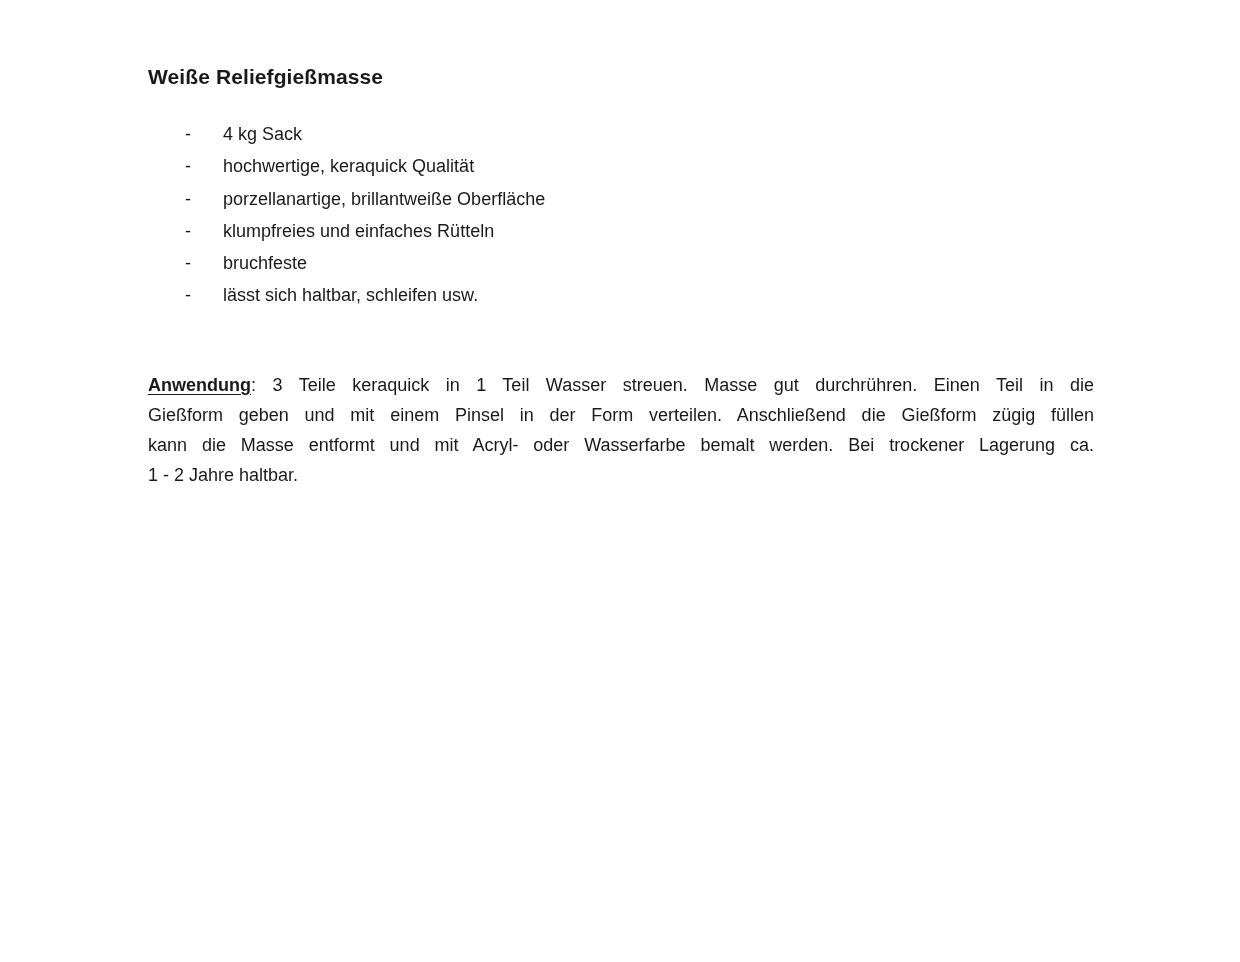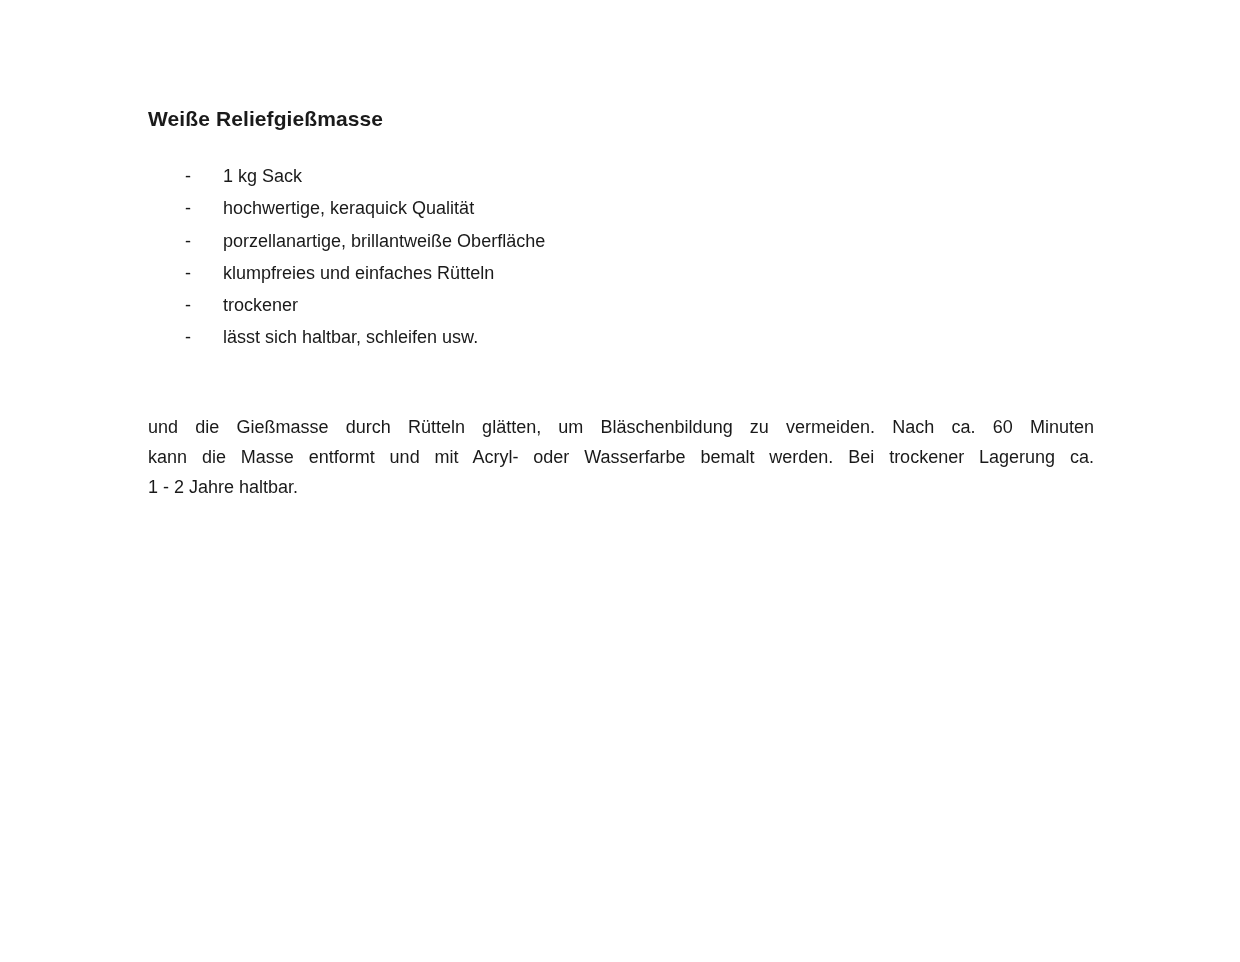--- a/index.html
+++ b/index.html
@@ -15,7 +15,7 @@
     position: relative;
     width: 1240px;
     height: 962px;
-    padding: 106px 146px 0 148px;
+    padding: 64px 146px 0 148px;
   }
   .doc-title {
     font-size: 21px;

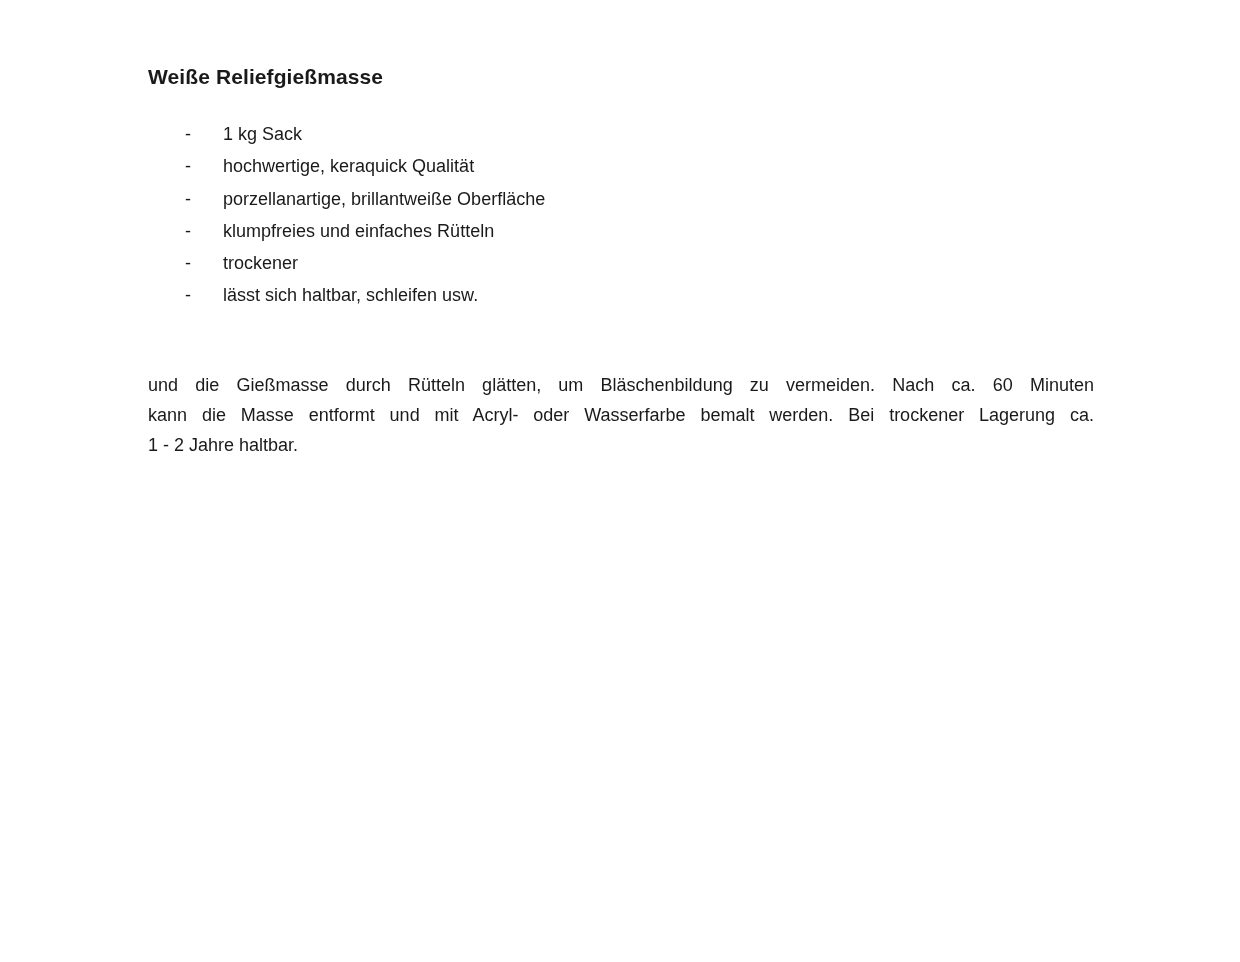--- a/index.html
+++ b/index.html
@@ -73,7 +73,7 @@
   <ul class="feature-list">
     <li class="feature-item">
       <span class="feature-dash">-</span>
-      <span class="feature-text">1 kg Sack</span>
+      <span class="feature-text">4 kg Sack</span>
     </li>
     <li class="feature-item">
       <span class="feature-dash">-</span>

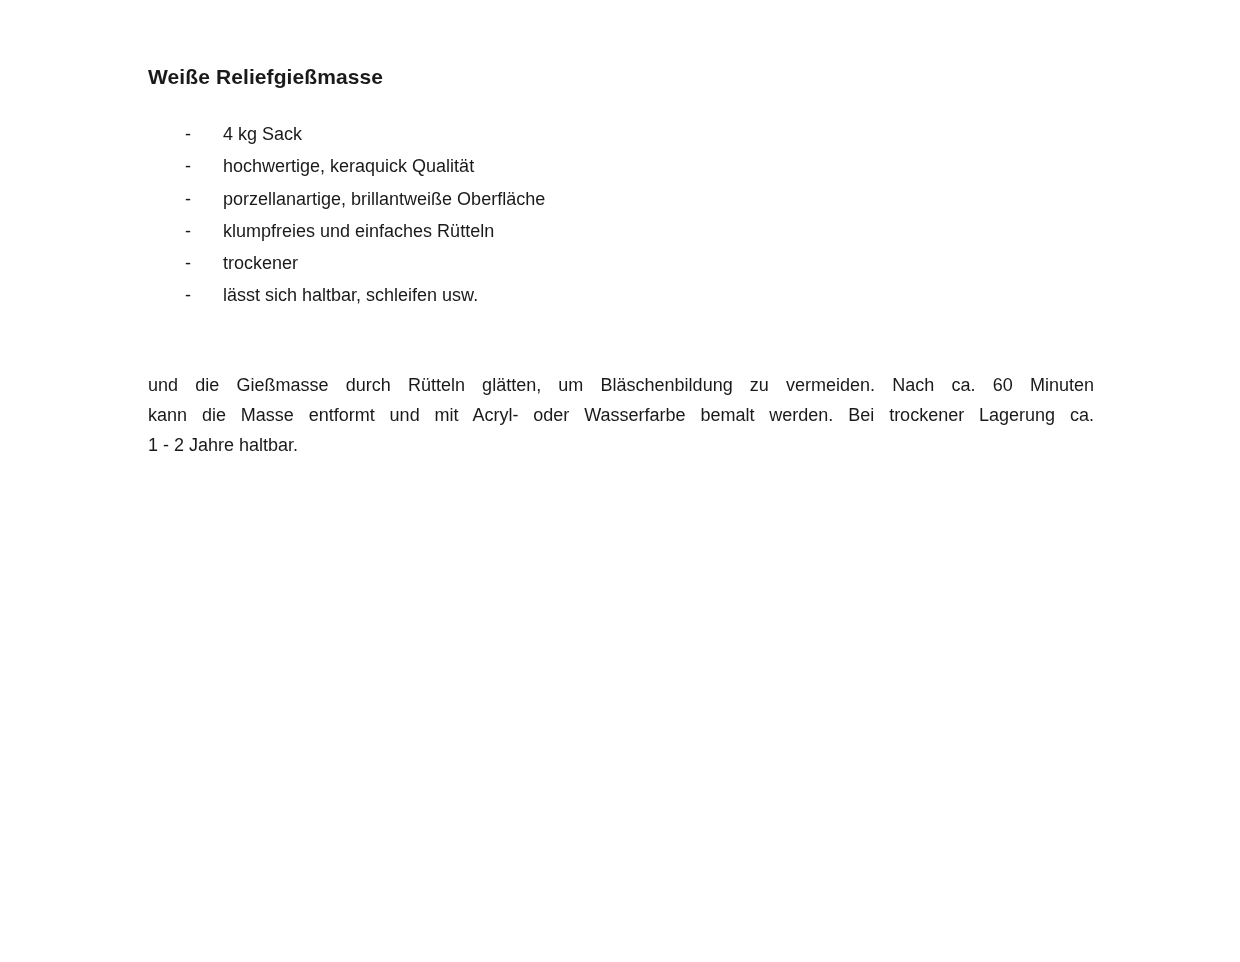--- a/index.html
+++ b/index.html
@@ -89,7 +89,7 @@
     </li>
     <li class="feature-item">
       <span class="feature-dash">-</span>
-      <span class="feature-text">trockener</span>
+      <span class="feature-text">bruchfeste</span>
     </li>
     <li class="feature-item">
       <span class="feature-dash">-</span>

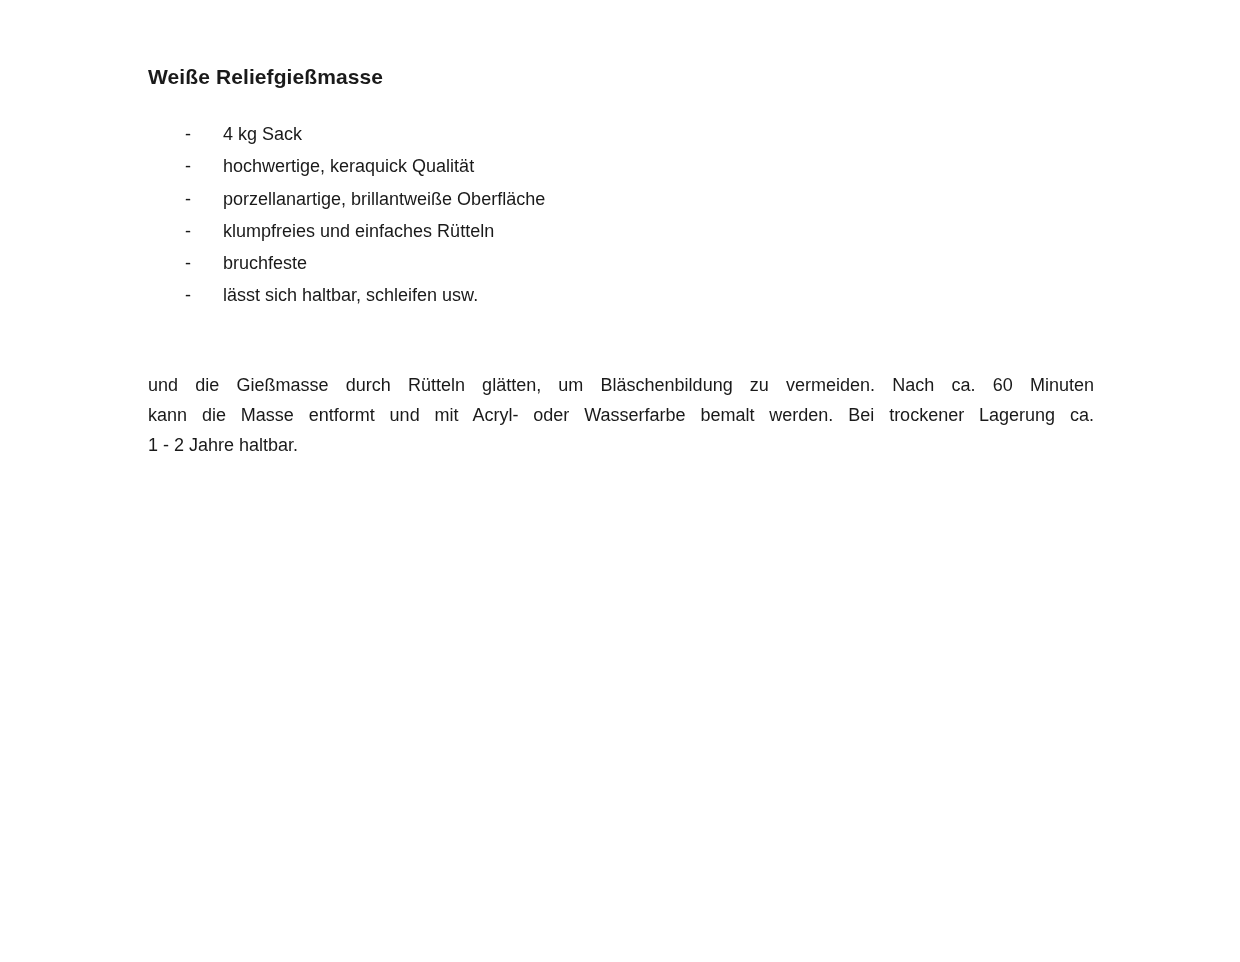--- a/index.html
+++ b/index.html
@@ -98,6 +98,10 @@
   </ul>
 
   <div class="usage-para">
+    <div class="para-line stretch">
+      <span class="usage-label">Anwendung</span><span>:</span>
+      <span>3 Teile keraquick in 1 Teil Wasser streuen. Masse gut durchrühren. Einen Teil in die</span>
+    </div>
     <div class="para-line stretch">und die Gießmasse durch Rütteln glätten, um Bläschenbildung zu vermeiden. Nach ca. 60 Minuten</div>
     <div class="para-line stretch">kann die Masse entformt und mit Acryl- oder Wasserfarbe bemalt werden. Bei trockener Lagerung ca.</div>
     <div class="para-line last">1 - 2 Jahre haltbar.</div>

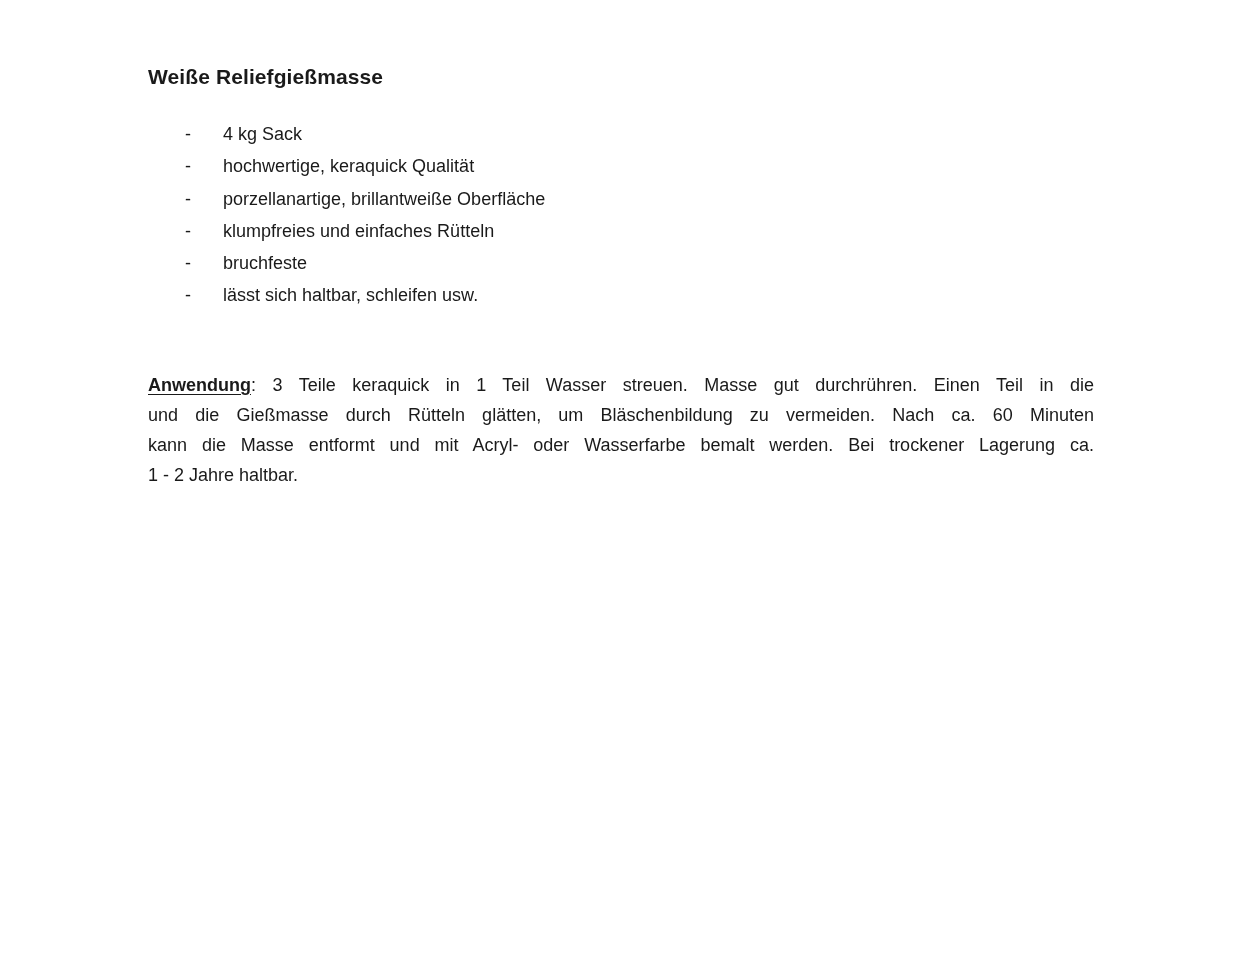--- a/index.html
+++ b/index.html
@@ -102,6 +102,7 @@
       <span class="usage-label">Anwendung</span><span>:</span>
       <span>3 Teile keraquick in 1 Teil Wasser streuen. Masse gut durchrühren. Einen Teil in die</span>
     </div>
+    <div class="para-line stretch">Gießform geben und mit einem Pinsel in der Form verteilen. Anschließend die Gießform zügig füllen</div>
     <div class="para-line stretch">und die Gießmasse durch Rütteln glätten, um Bläschenbildung zu vermeiden. Nach ca. 60 Minuten</div>
     <div class="para-line stretch">kann die Masse entformt und mit Acryl- oder Wasserfarbe bemalt werden. Bei trockener Lagerung ca.</div>
     <div class="para-line last">1 - 2 Jahre haltbar.</div>

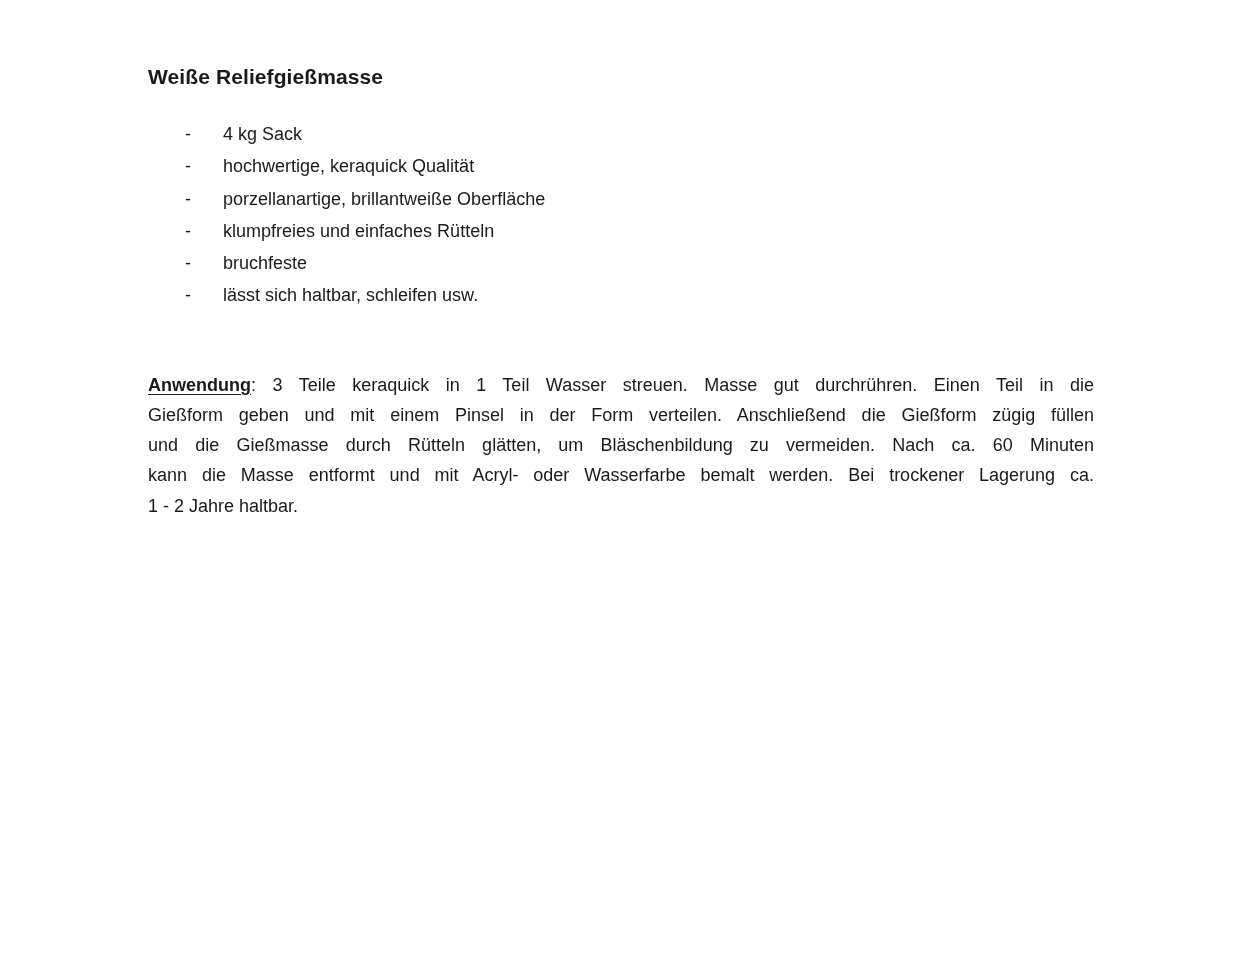--- a/index.html
+++ b/index.html
@@ -103,7 +103,6 @@
       <span>3 Teile keraquick in 1 Teil Wasser streuen. Masse gut durchrühren. Einen Teil in die</span>
     </div>
     <div class="para-line stretch">Gießform geben und mit einem Pinsel in der Form verteilen. Anschließend die Gießform zügig füllen</div>
-    <div class="para-line stretch">und die Gießmasse durch Rütteln glätten, um Bläschenbildung zu vermeiden. Nach ca. 60 Minuten</div>
     <div class="para-line stretch">kann die Masse entformt und mit Acryl- oder Wasserfarbe bemalt werden. Bei trockener Lagerung ca.</div>
     <div class="para-line last">1 - 2 Jahre haltbar.</div>
   </div>

